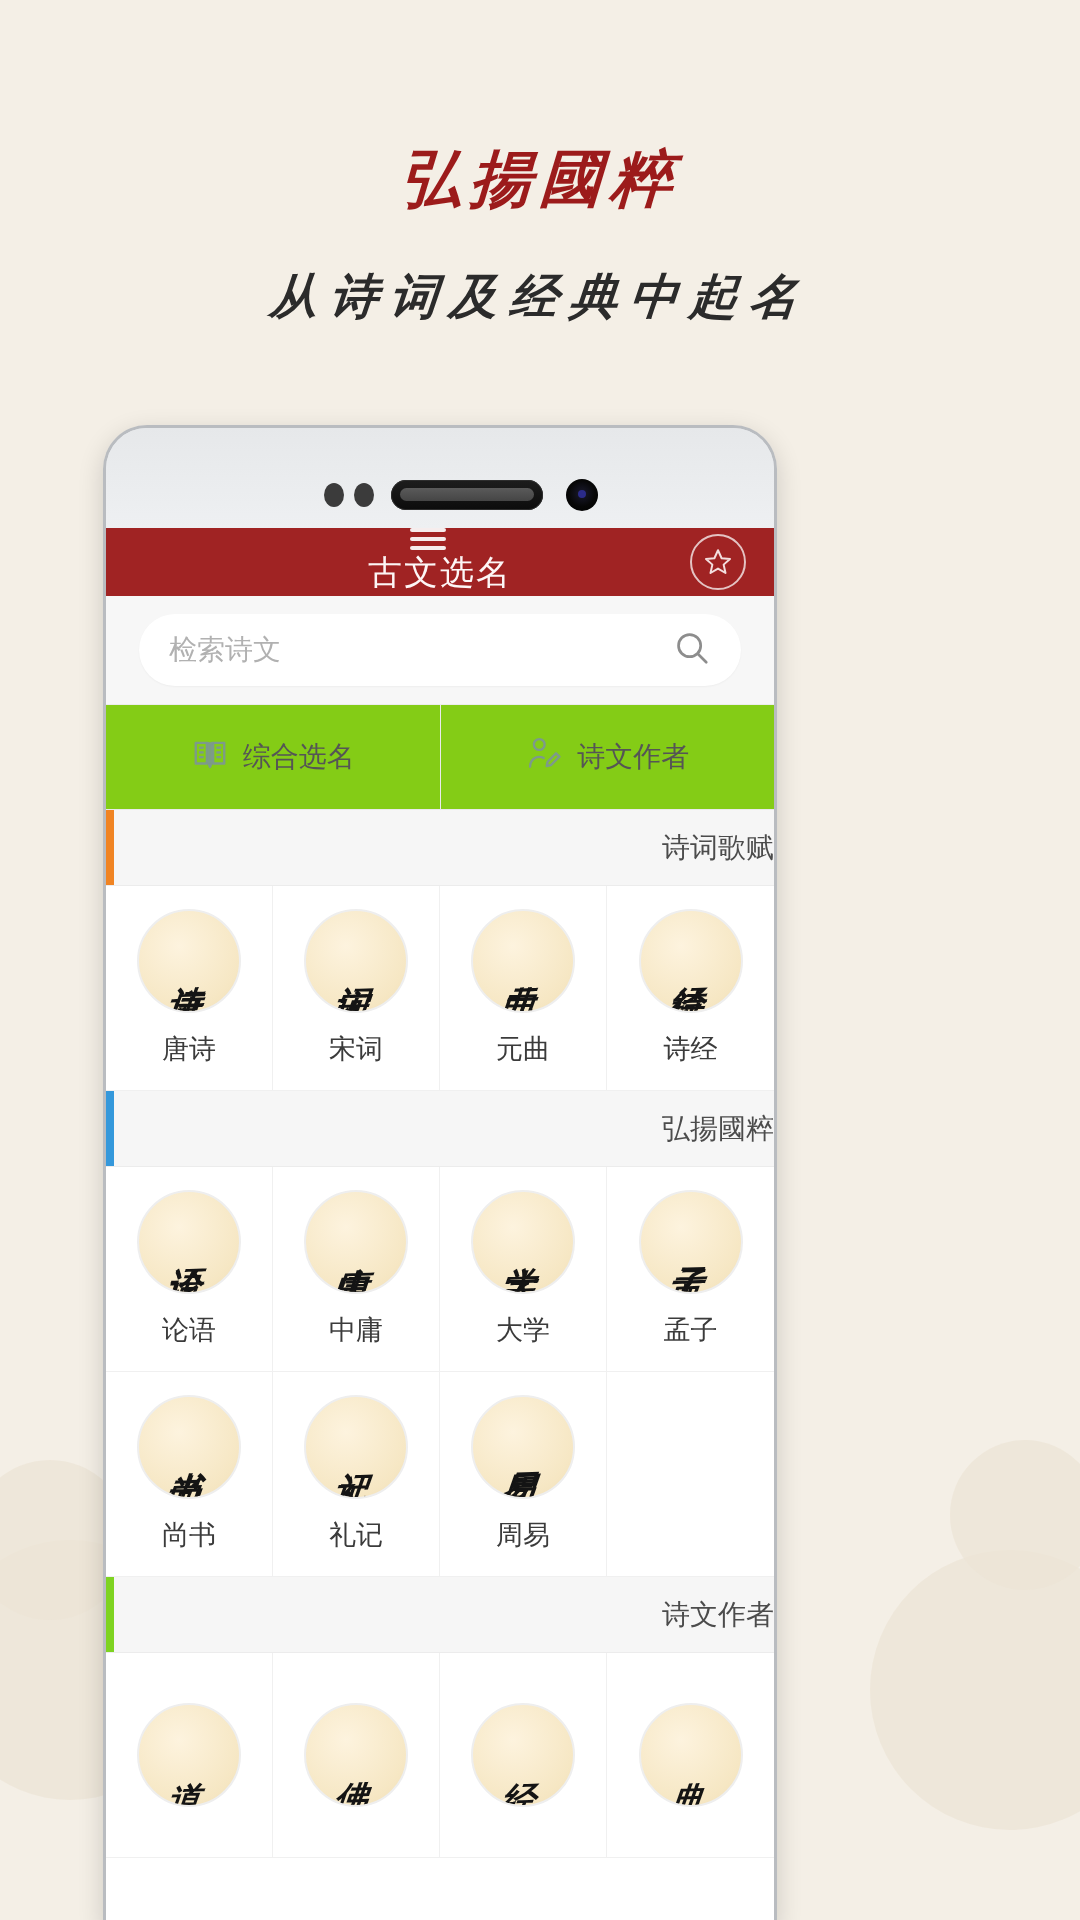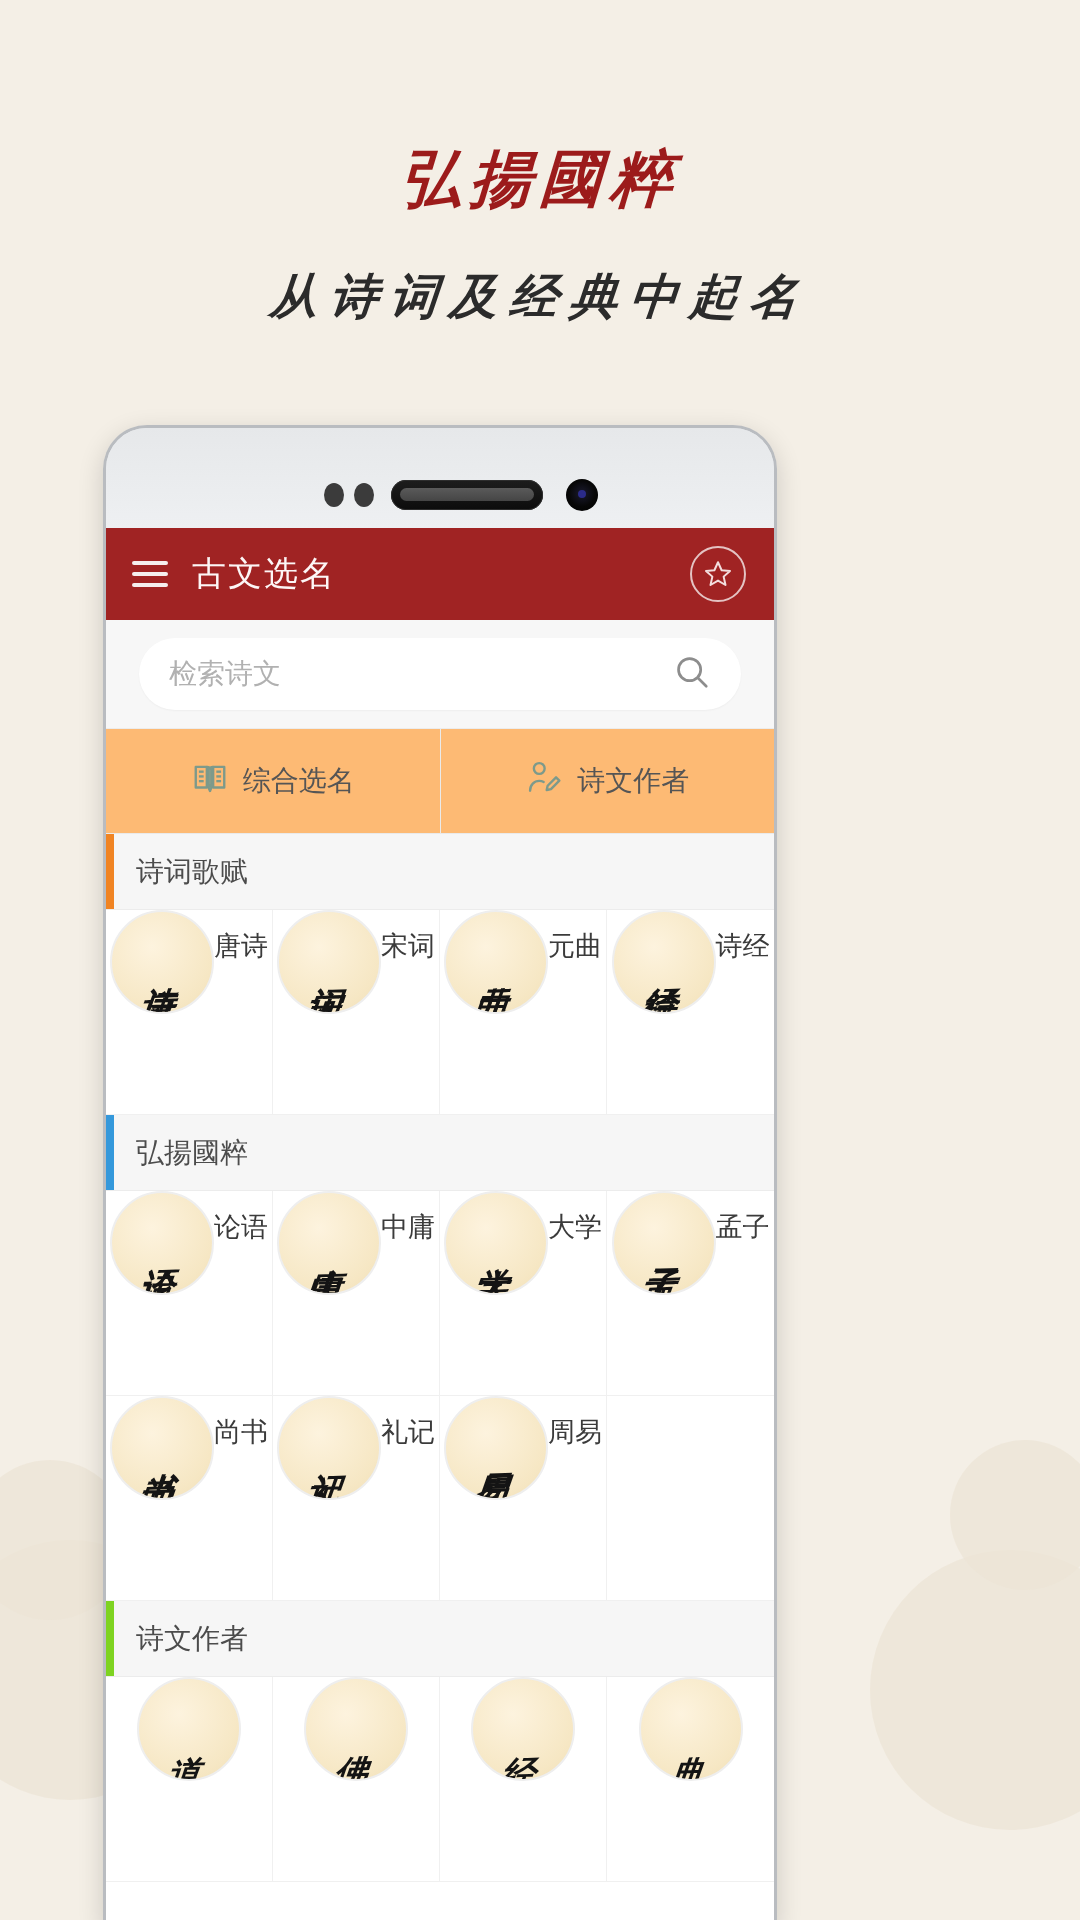--- a/index.html
+++ b/index.html
@@ -121,12 +121,13 @@
   }
 
   .appbar {
-    height: 92px;
+    height: 68px;
     background: #a02323;
     display: flex;
     align-items: center;
     padding: 0 26px;
     position: relative;
+    flex-direction: column;
   }
   .hamburger {
     width: 36px; height: 26px;

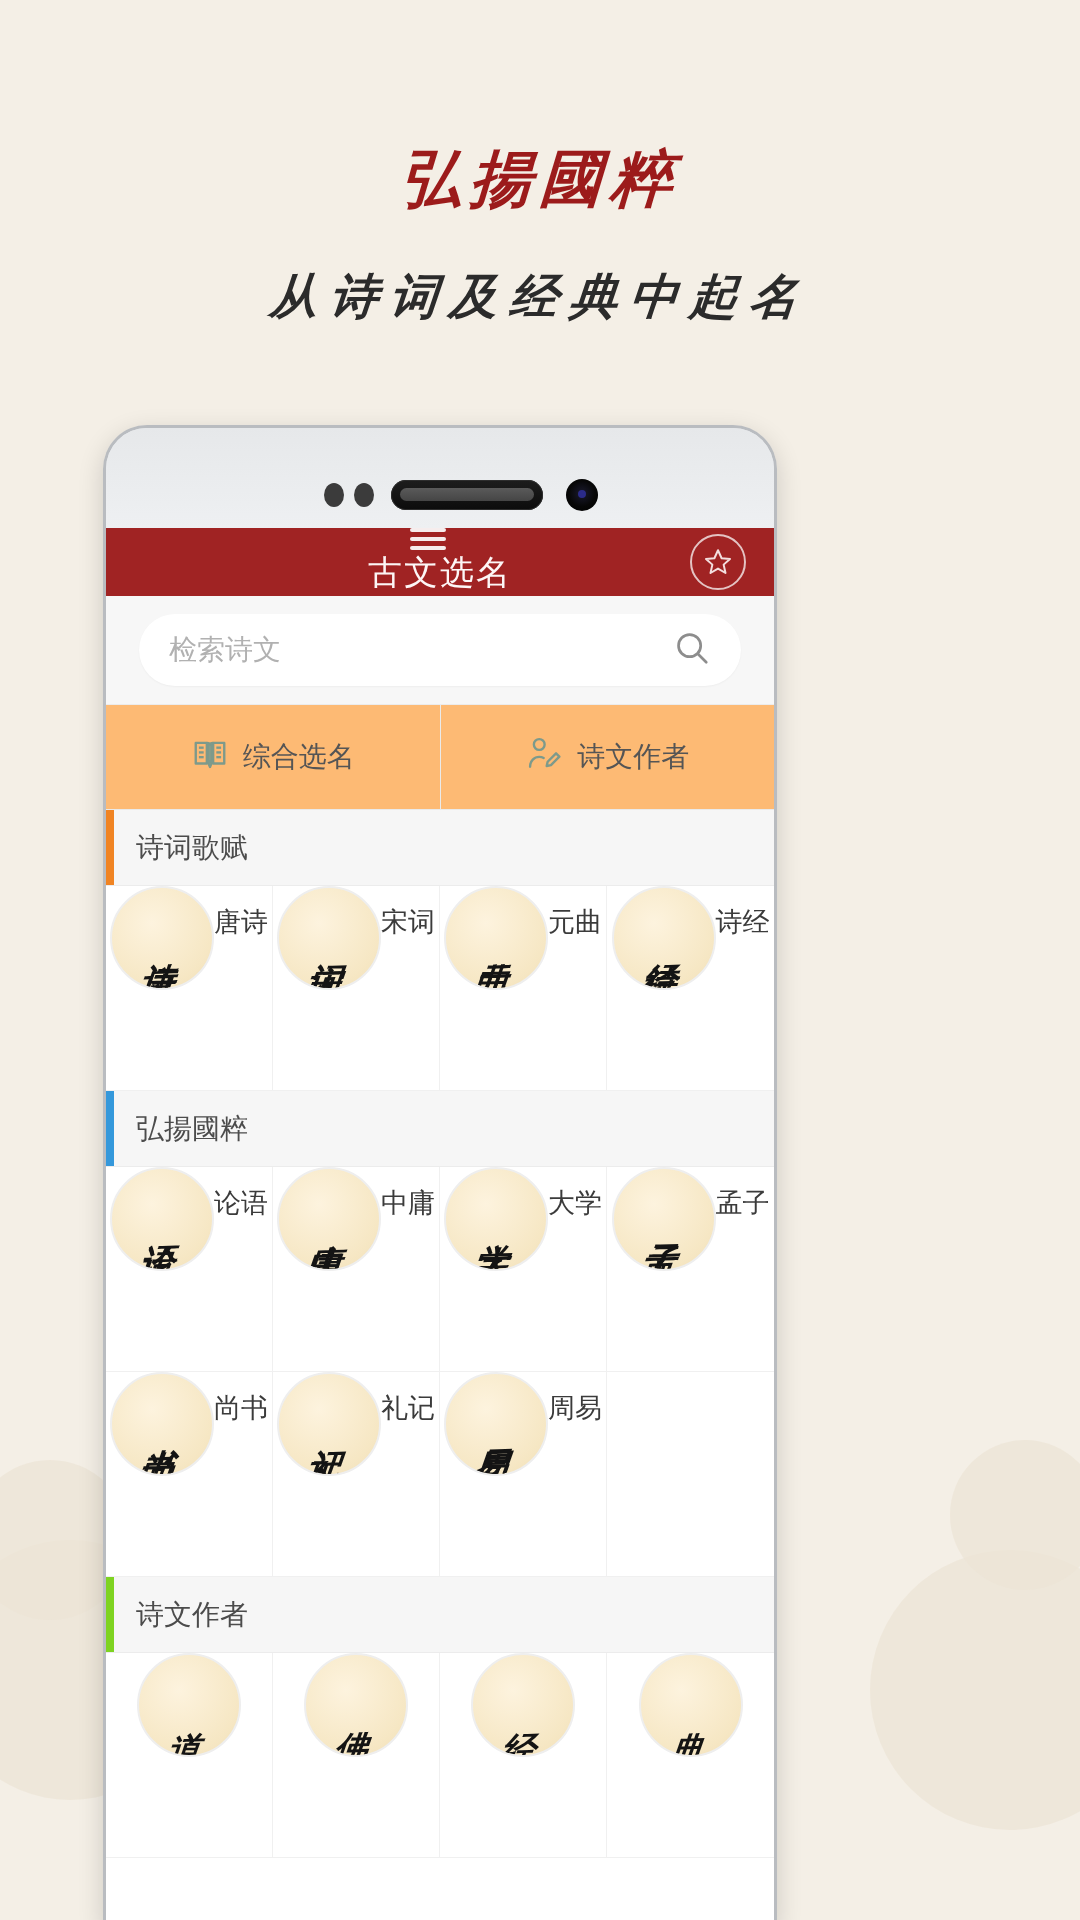--- a/index.html
+++ b/index.html
@@ -183,7 +183,7 @@
   
   .tabs {
     display: flex;
-    background: #fdba74;
+    background: #84cc16;
     border-bottom: 1px solid #eaeaea;
   }
   .tab {

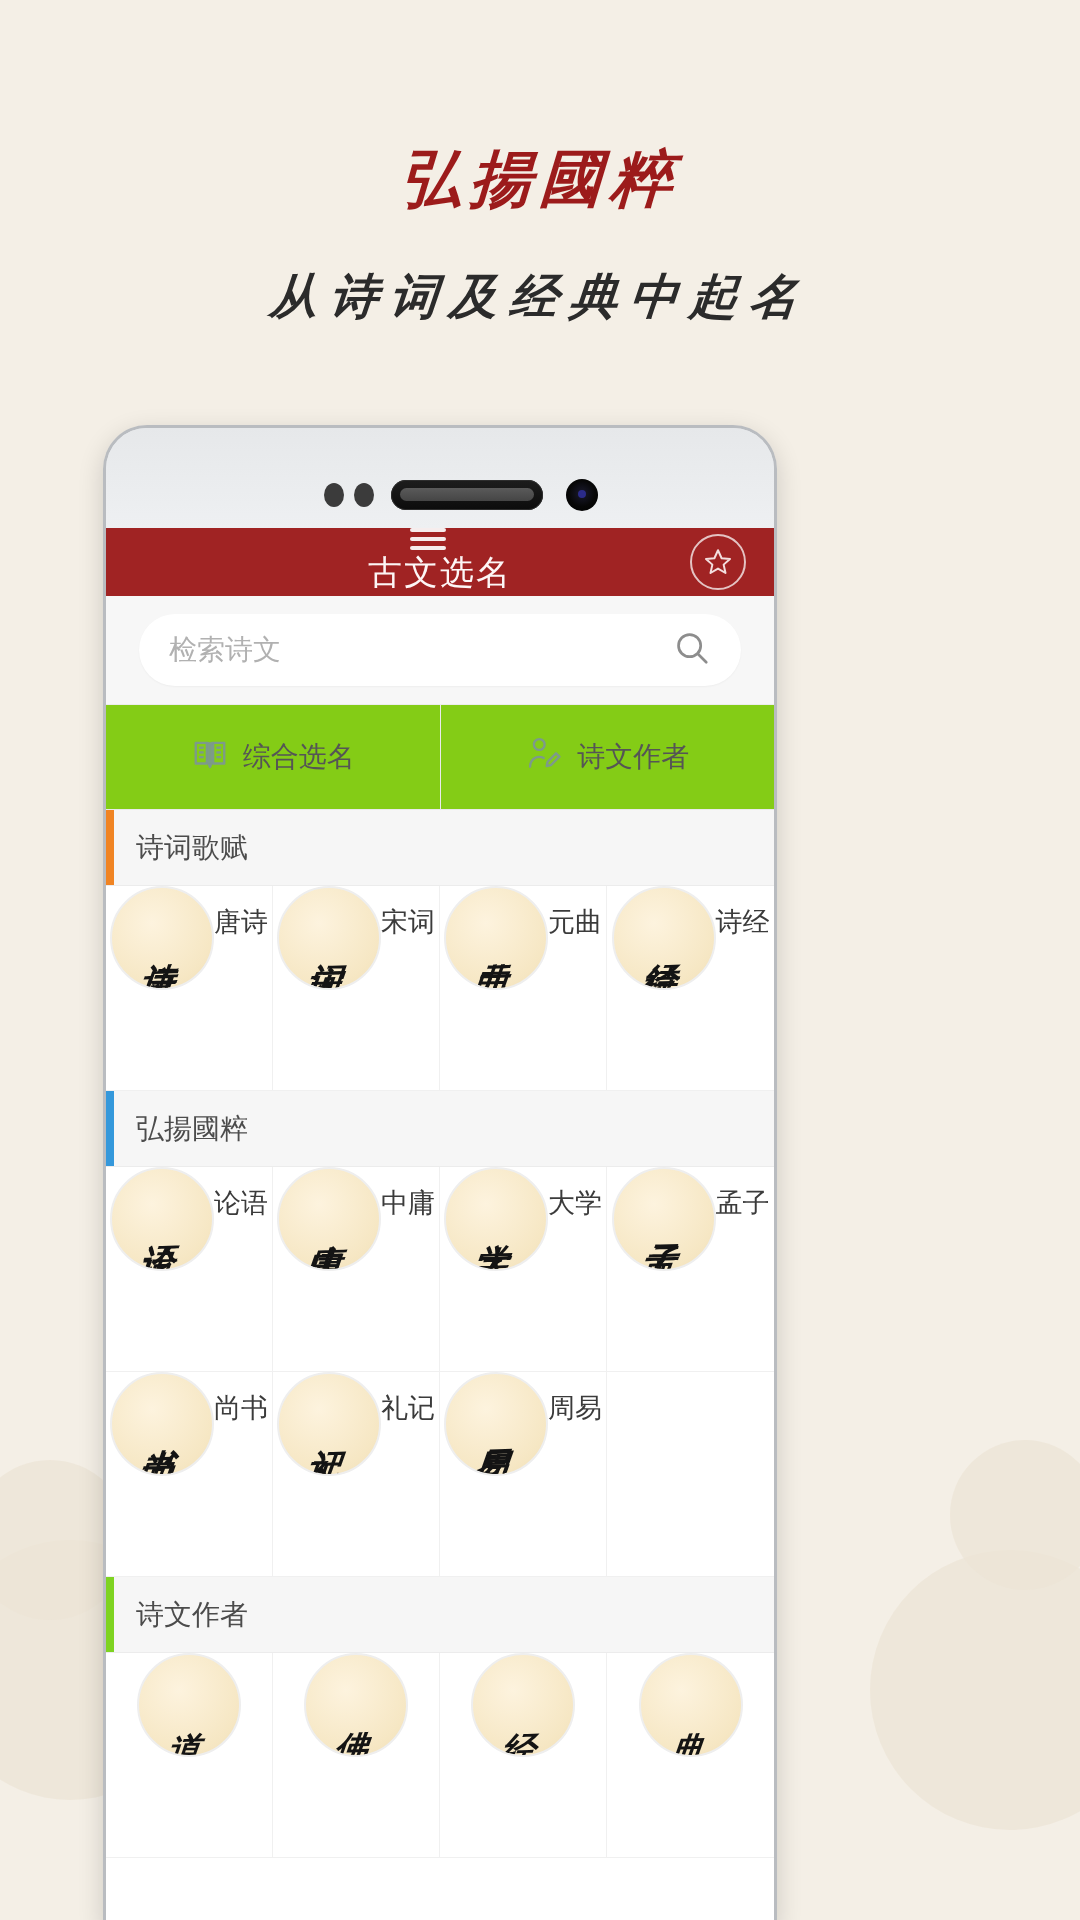--- a/index.html
+++ b/index.html
@@ -208,6 +208,7 @@
     position: relative;
     padding-left: 30px;
     border-bottom: 1px solid #ececec;
+    justify-content: flex-end;
   }
   .section-head .bar {
     position: absolute;

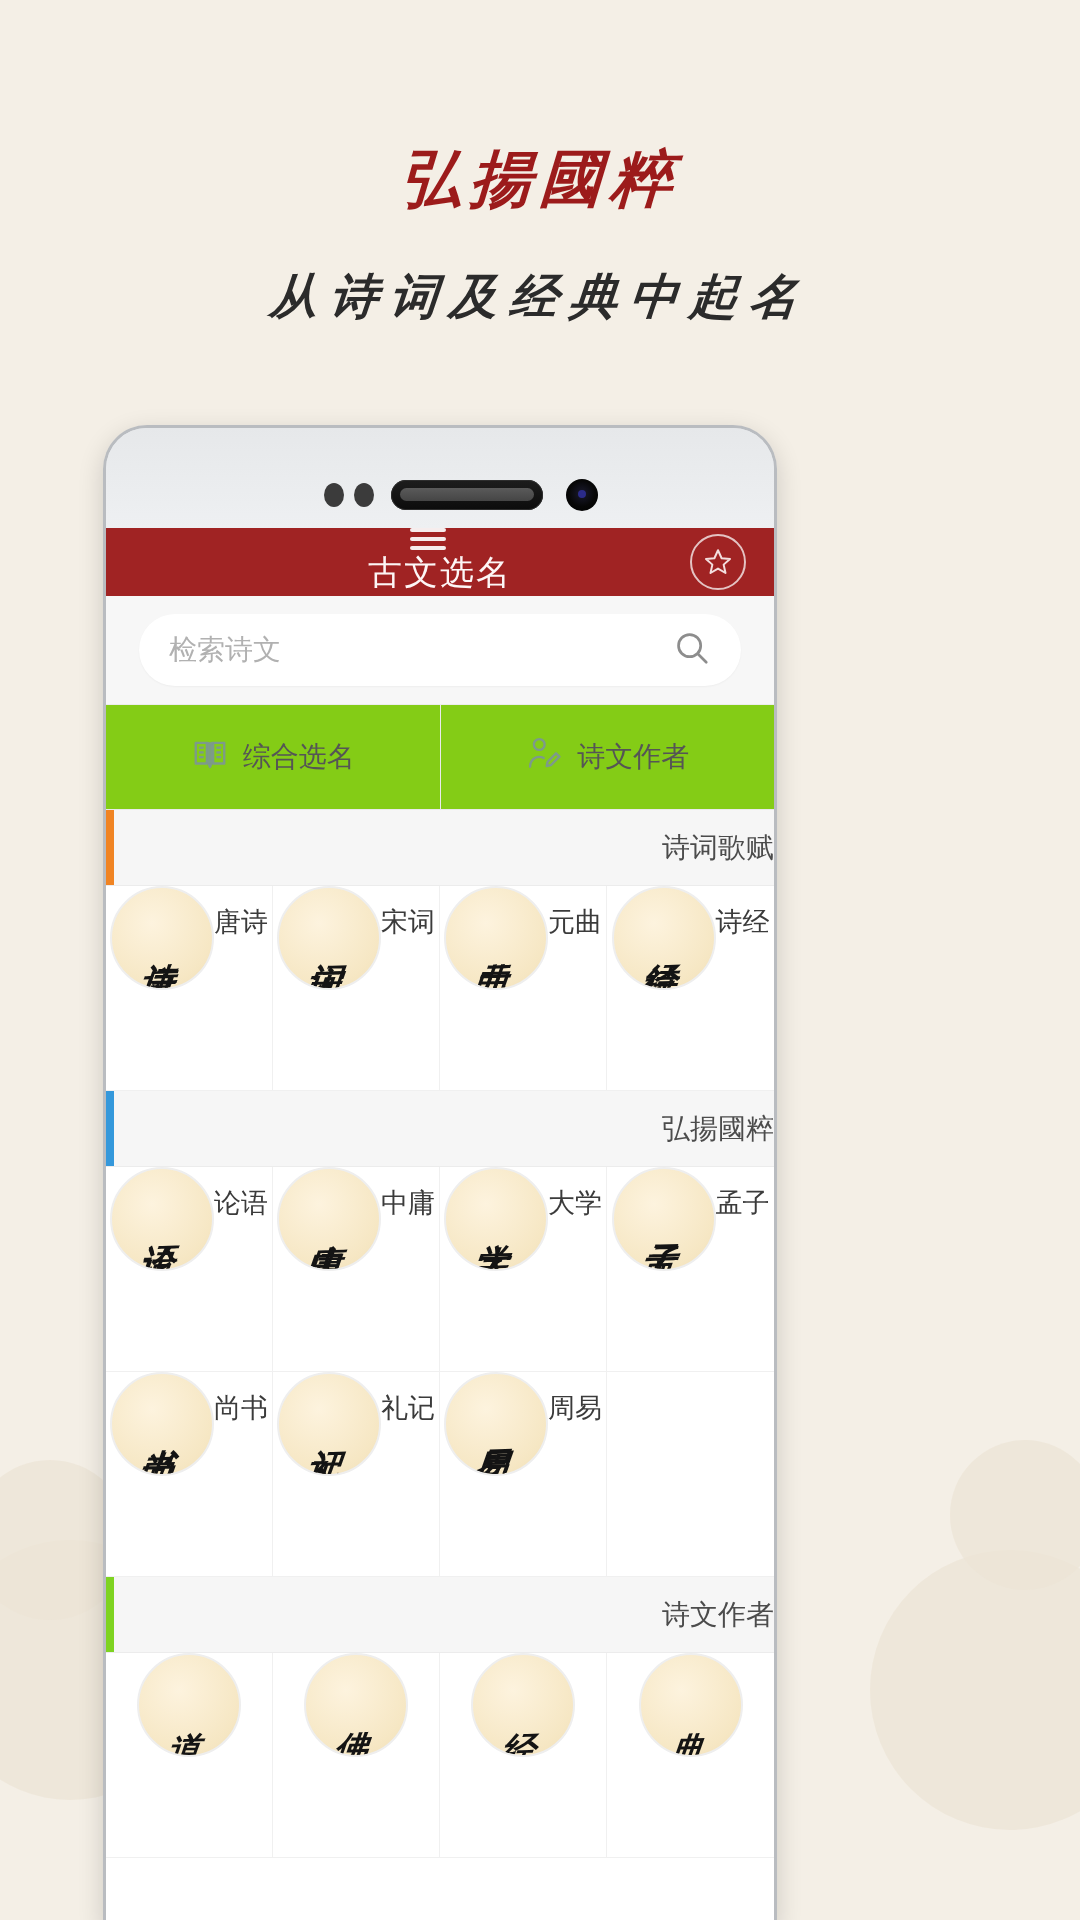--- a/index.html
+++ b/index.html
@@ -228,6 +228,8 @@
     width: 25%;
     height: 205px;
     display: flex;
+    flex-direction: column;
+    align-items: center;
     justify-content: center;
     border-right: 1px solid #f0f0f0;
     border-bottom: 1px solid #f0f0f0;

